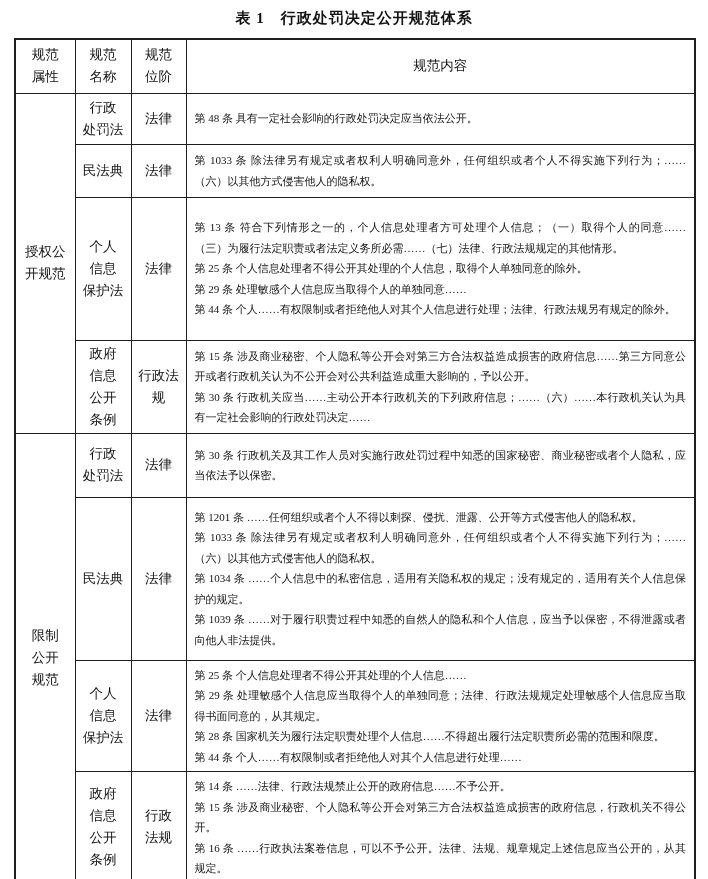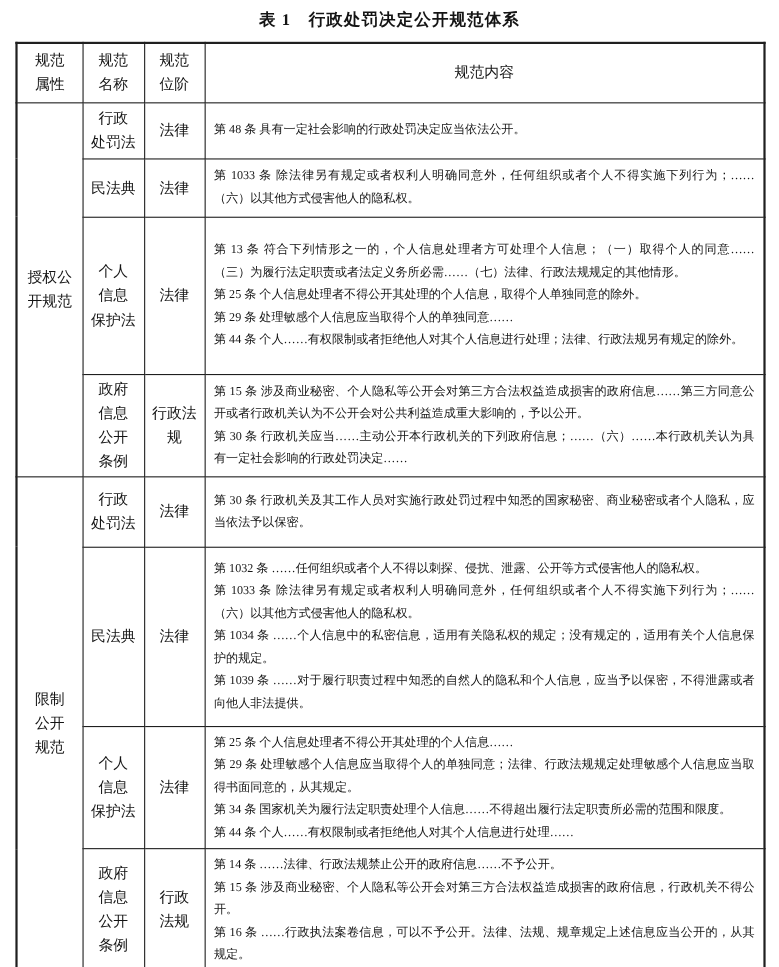--- a/index.html
+++ b/index.html
@@ -132,7 +132,7 @@
     <tr style="height:163px">
       <td class="name">民法典</td>
       <td class="rank">法律</td>
-      <td class="content">第 1032 条 ……任何组织或者个人不得以刺探、侵扰、泄露、公开等方式侵害他人的隐私权。
+      <td class="content">第 1201 条 ……任何组织或者个人不得以刺探、侵扰、泄露、公开等方式侵害他人的隐私权。
 第 1033 条 除法律另有规定或者权利人明确同意外，任何组织或者个人不得实施下列行为；……（六）以其他方式侵害他人的隐私权。
 第 1034 条 ……个人信息中的私密信息，适用有关隐私权的规定；没有规定的，适用有关个人信息保护的规定。
 第 1039 条 ……对于履行职责过程中知悉的自然人的隐私和个人信息，应当予以保密，不得泄露或者向他人非法提供。</td>

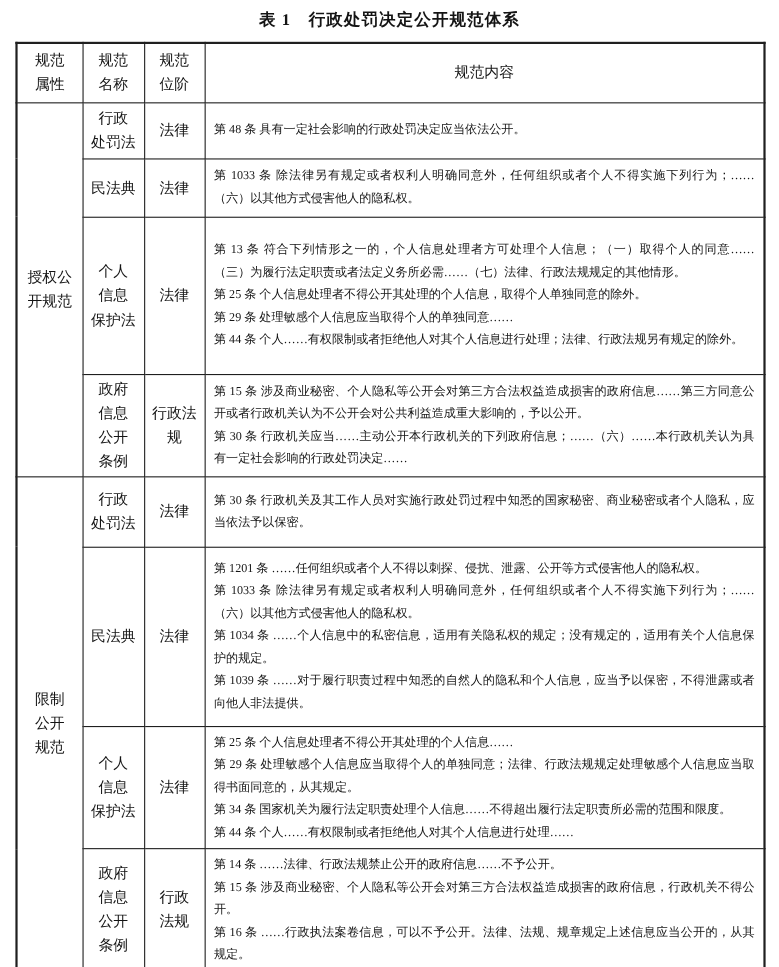--- a/index.html
+++ b/index.html
@@ -144,7 +144,7 @@
       <td class="rank">法律</td>
       <td class="content">第 25 条 个人信息处理者不得公开其处理的个人信息……
 第 29 条 处理敏感个人信息应当取得个人的单独同意；法律、行政法规规定处理敏感个人信息应当取得书面同意的，从其规定。
-第 34 条 国家机关为履行法定职责处理个人信息……不得超出履行法定职责所必需的范围和限度。
+第 28 条 国家机关为履行法定职责处理个人信息……不得超出履行法定职责所必需的范围和限度。
 第 44 条 个人……有权限制或者拒绝他人对其个人信息进行处理……</td>
     </tr>
     <tr style="height:105px">

